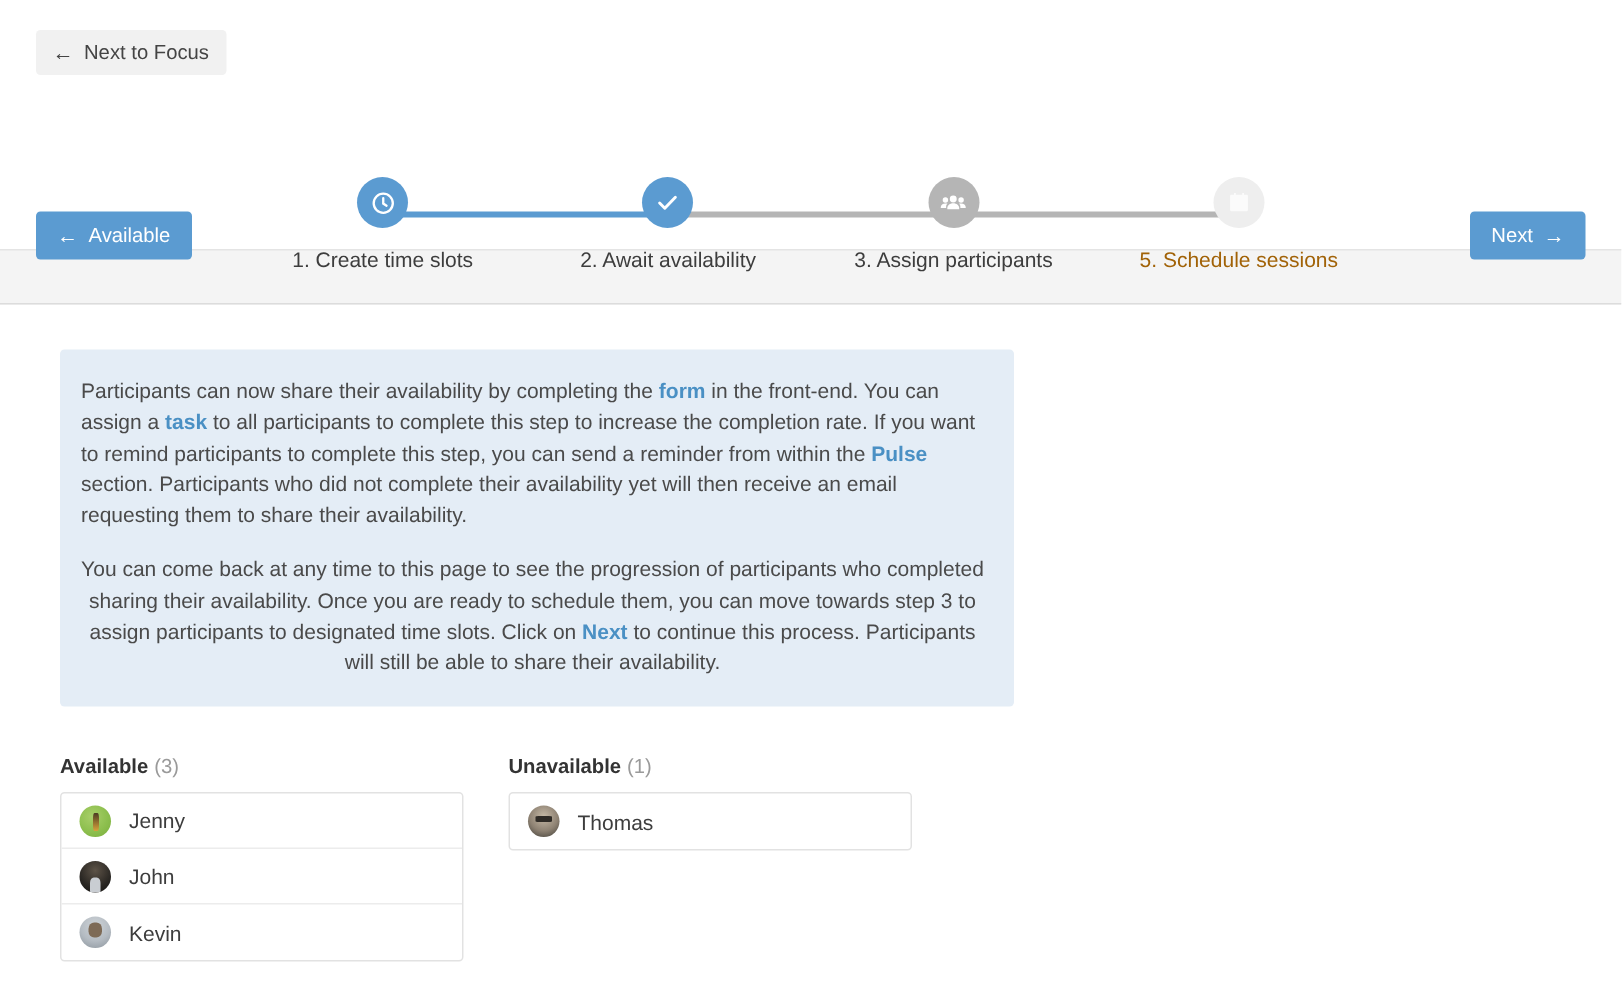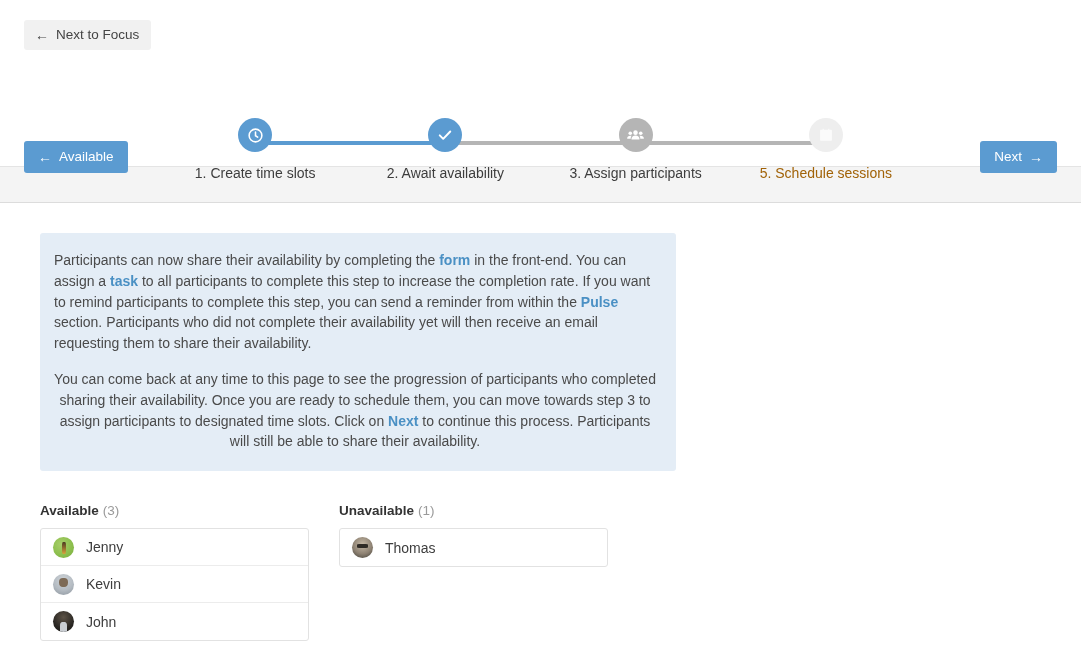--- a/index.html
+++ b/index.html
@@ -296,12 +296,12 @@
           <span class="row-name">Jenny</span>
         </div>
         <div class="list-row">
+          <span class="avatar av-john"></span>
+          <span class="row-name">John</span>
+        </div>
+        <div class="list-row">
           <span class="avatar av-kevin"></span>
           <span class="row-name">Kevin</span>
-        </div>
-        <div class="list-row">
-          <span class="avatar av-john"></span>
-          <span class="row-name">John</span>
         </div>
       </div>
     </div>

